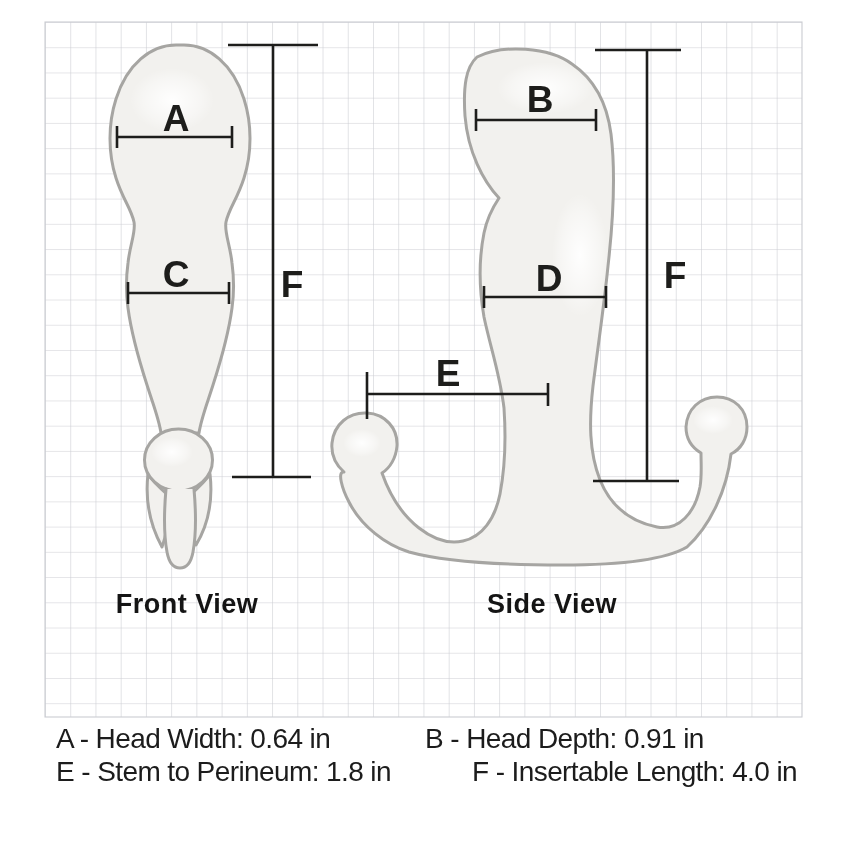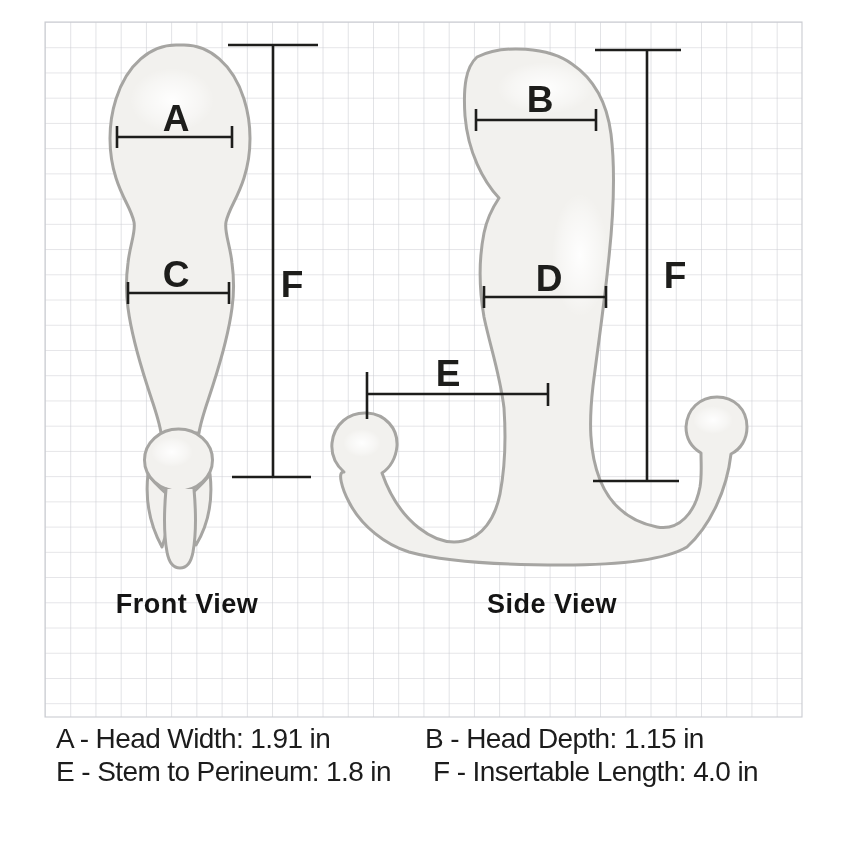--- a/index.html
+++ b/index.html
@@ -181,7 +181,7 @@
   </svg>
 
   <div class="legend">
-    <div>A - Head Width: 1.91 in</div>
+    <div>A - Head Width: 0.64 in</div>
     <div>B - Head Depth: 1.15 in</div>
     <div>E - Stem to Perineum: 1.8 in</div>
     <div class="item-f">F - Insertable Length: 4.0 in</div>

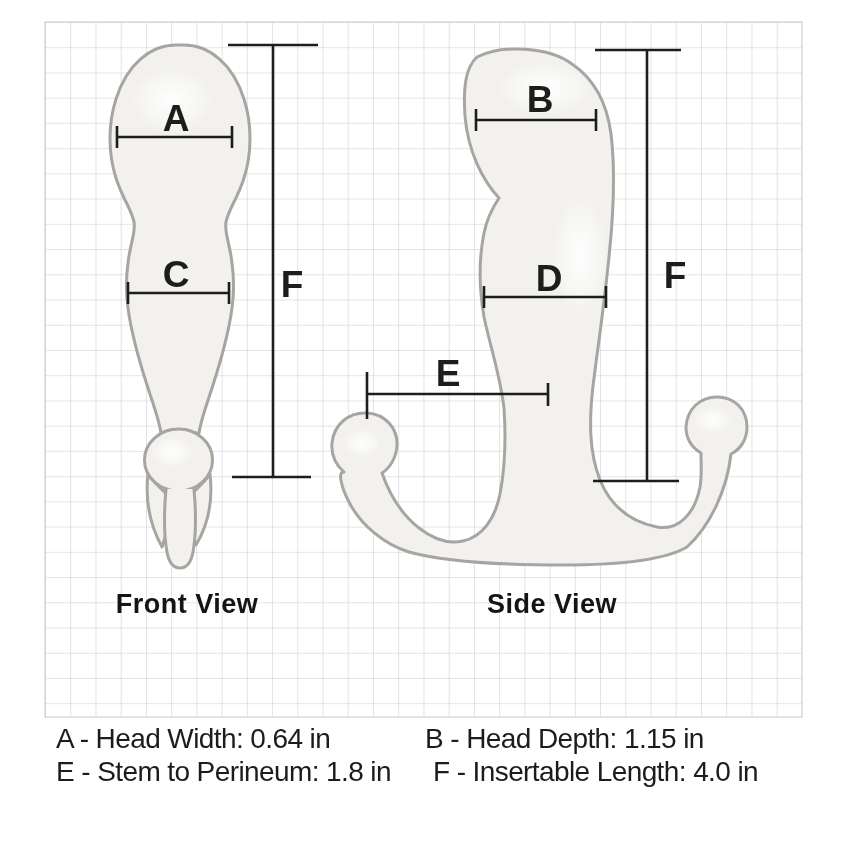--- a/index.html
+++ b/index.html
@@ -182,7 +182,7 @@
 
   <div class="legend">
     <div>A - Head Width: 0.64 in</div>
-    <div>B - Head Depth: 1.15 in</div>
+    <div>B - Head Depth: 0.91 in</div>
     <div>E - Stem to Perineum: 1.8 in</div>
     <div class="item-f">F - Insertable Length: 4.0 in</div>
   </div>

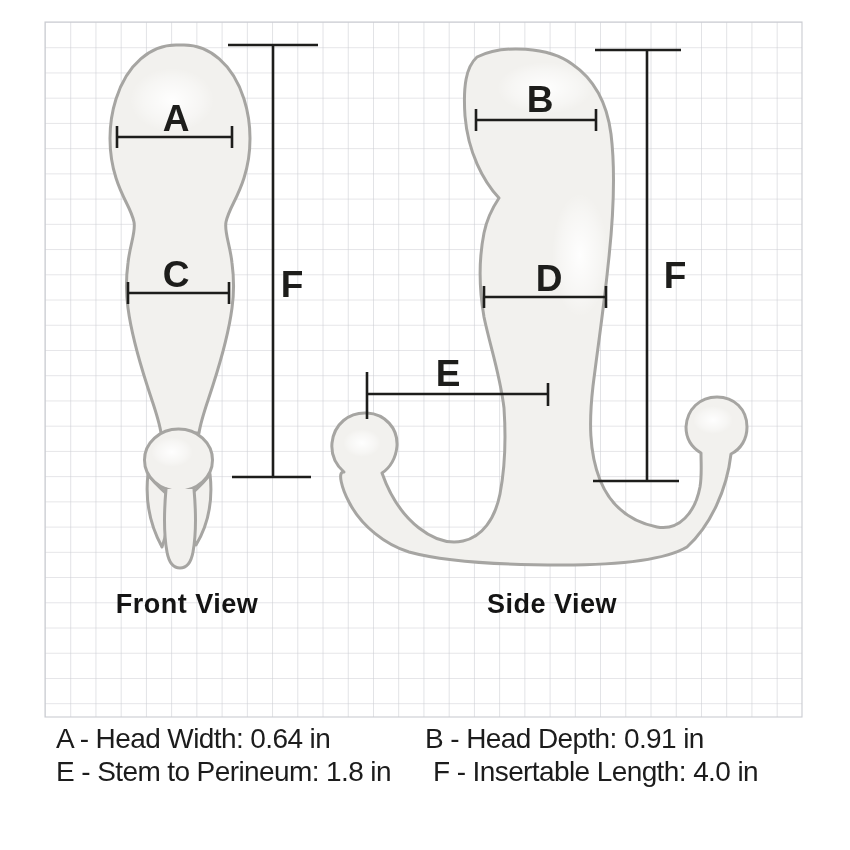--- a/index.html
+++ b/index.html
@@ -60,7 +60,7 @@
     color: #1c1c1c;
     white-space: nowrap;
   }
-  .legend .item-f { padding-left: 8px; }
+  .legend .item-f { padding-left: 8px; margin-left: 39px; }
 </style>
 </head>
 <body>

